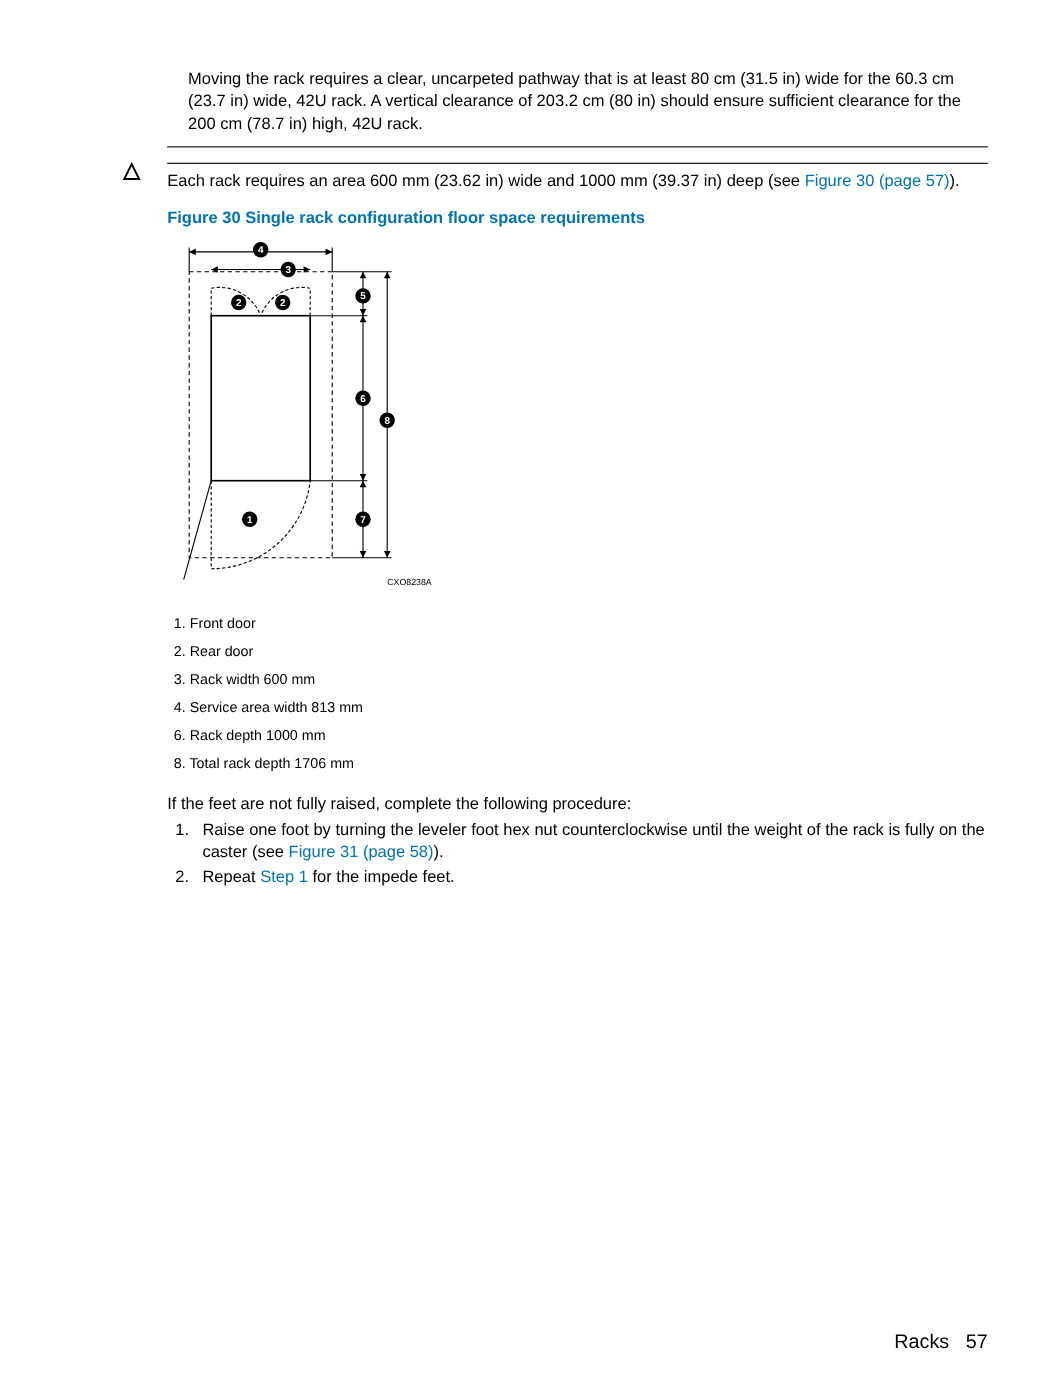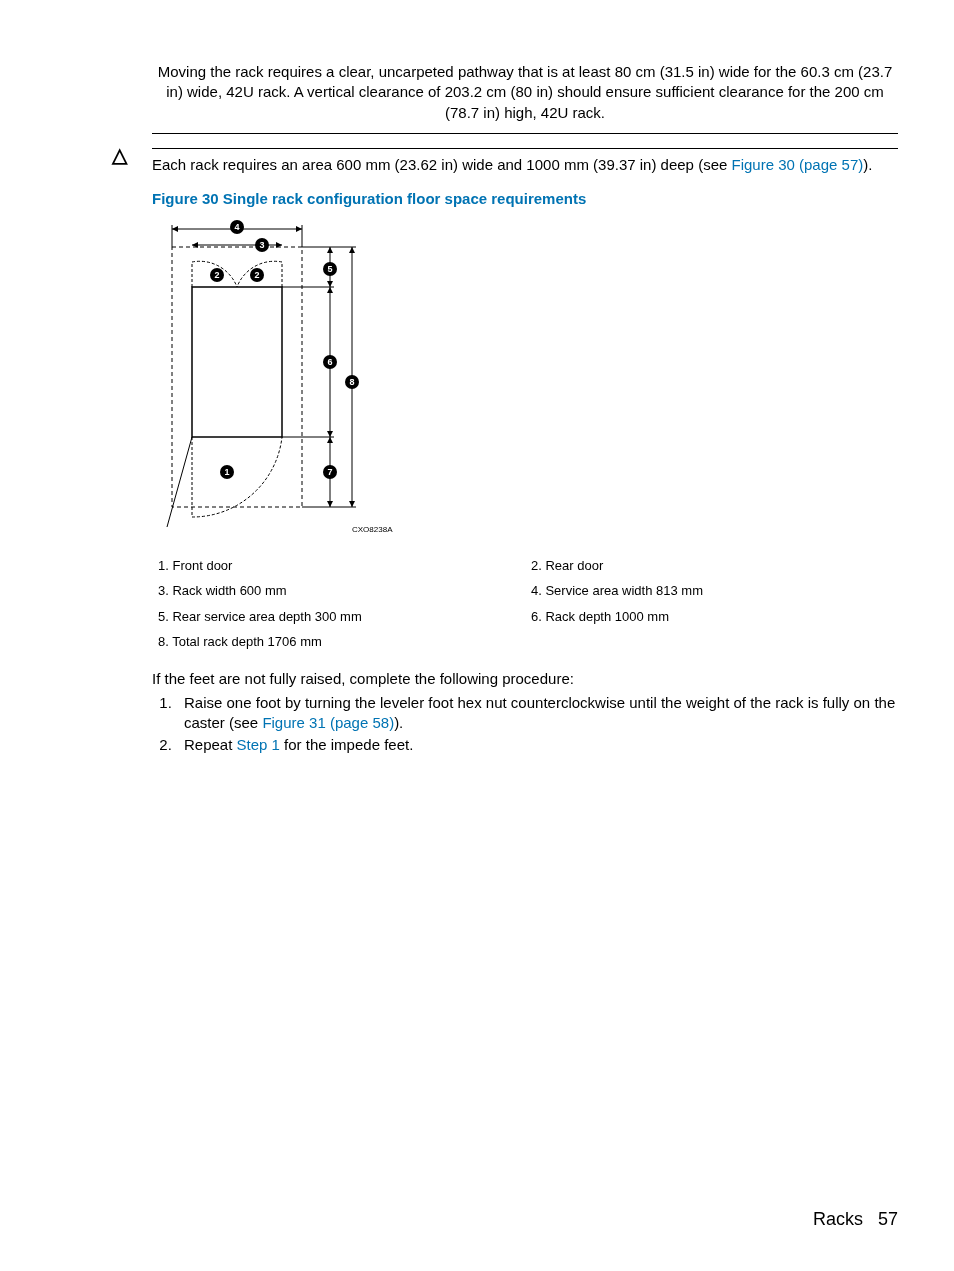--- a/index.html
+++ b/index.html
@@ -16,7 +16,7 @@
     .content {
       padding: 62px 56px 0 112px;
     }
-    .para { margin-left: 40px; margin-bottom: 8px; text-align: center; }
+    .para { margin-left: 59px; margin-bottom: 8px; }
     .caution-block {
       border-top: 1px solid #000;
       margin-top: 10px;

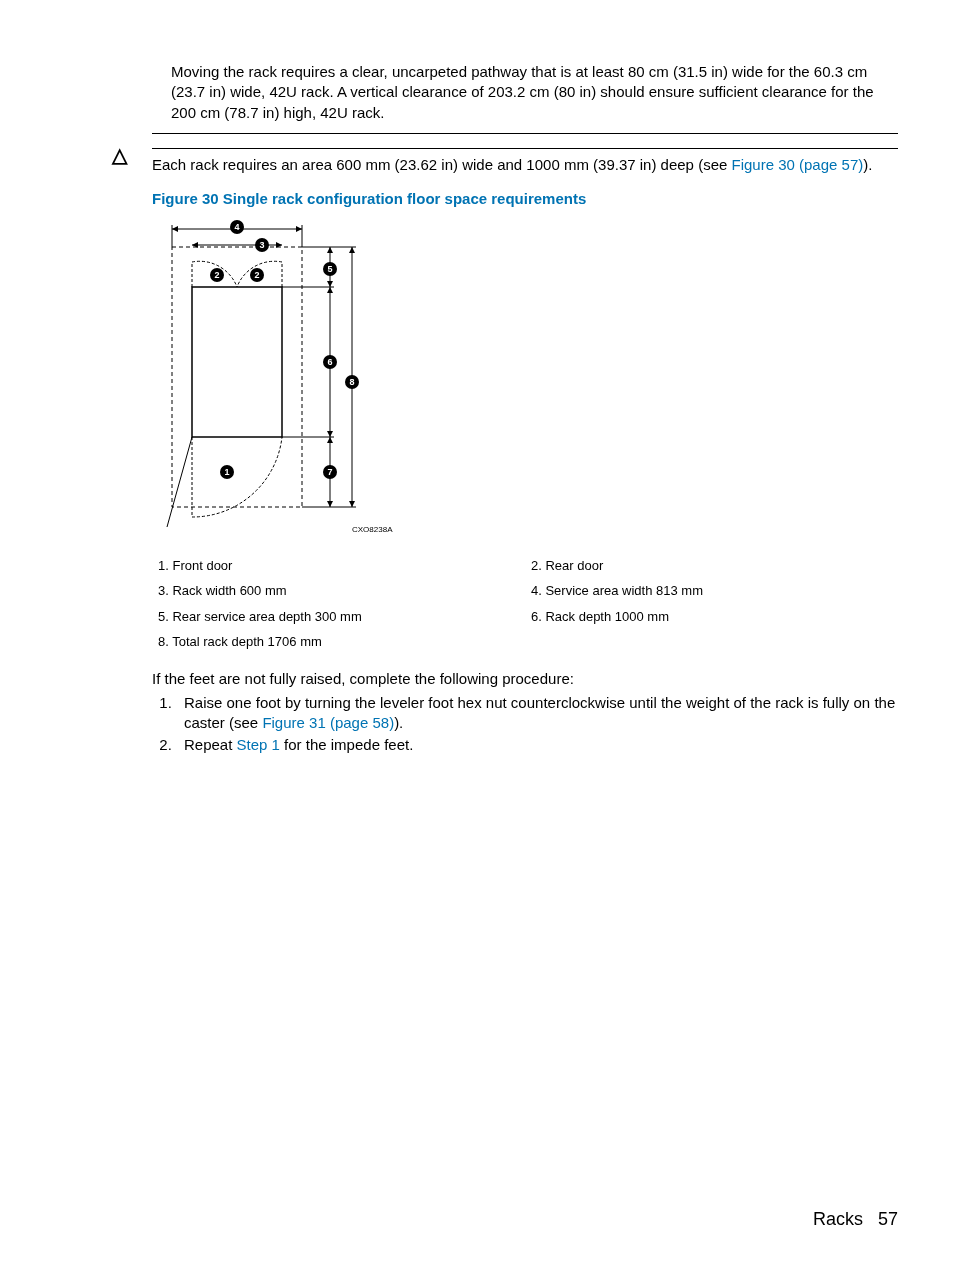--- a/index.html
+++ b/index.html
@@ -58,7 +58,7 @@
       margin-left: 40px;
       margin-top: 14px;
       display: grid;
-      grid-template-columns: 1fr 1fr;
+      grid-template-columns: 1fr;
       font-size: 13px;
       row-gap: 8px;
       margin-bottom: 18px;

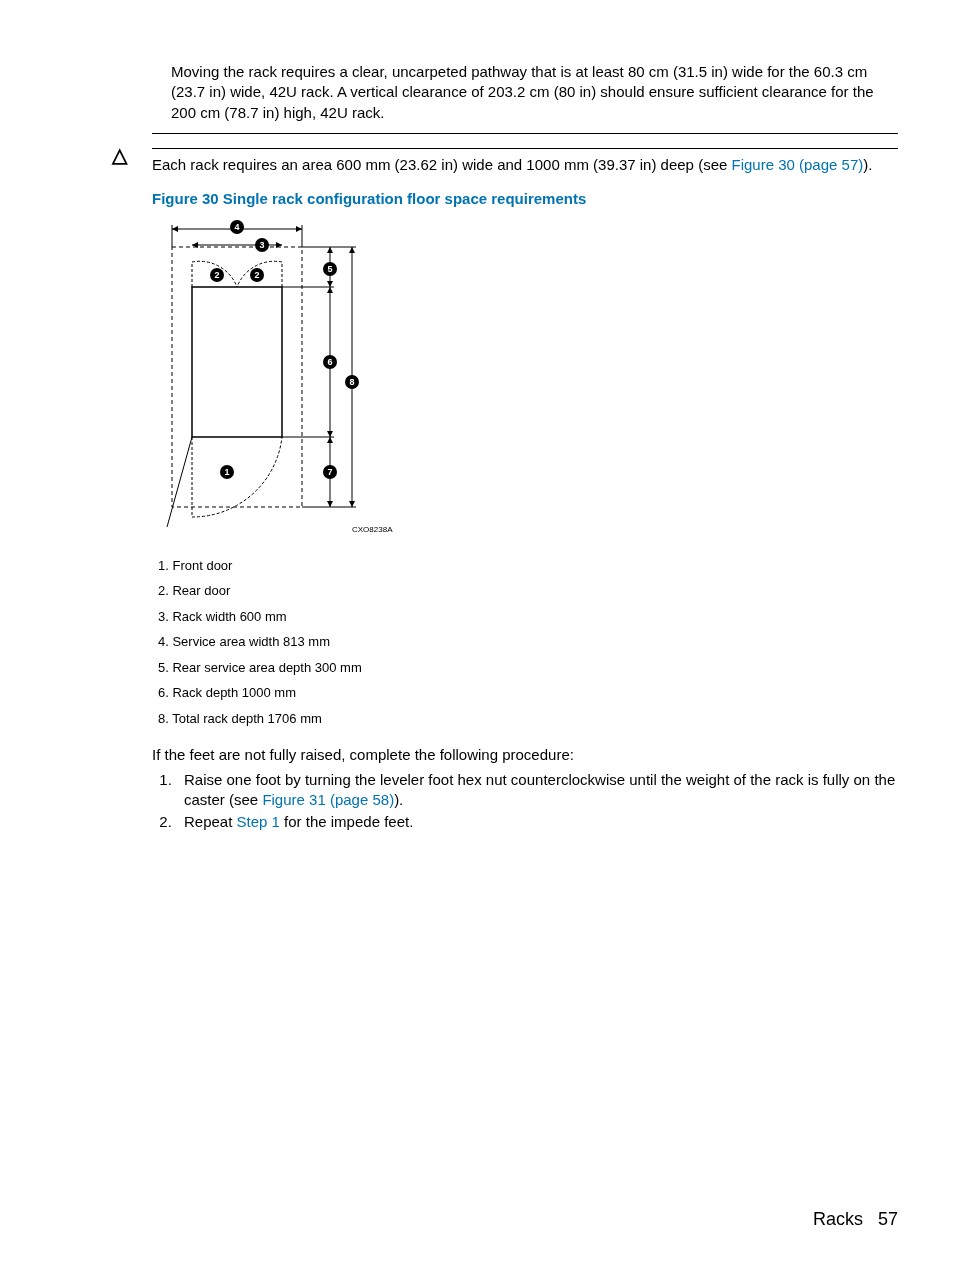--- a/index.html
+++ b/index.html
@@ -165,7 +165,6 @@
     <div>2. Rear door</div>
     <div>3. Rack width 600 mm</div>
     <div>4. Service area width 813 mm</div>
-    <div>5. Rear service area depth 300 mm</div>
     <div>6. Rack depth 1000 mm</div>
     <div>8. Total rack depth 1706 mm</div>
   </div>

